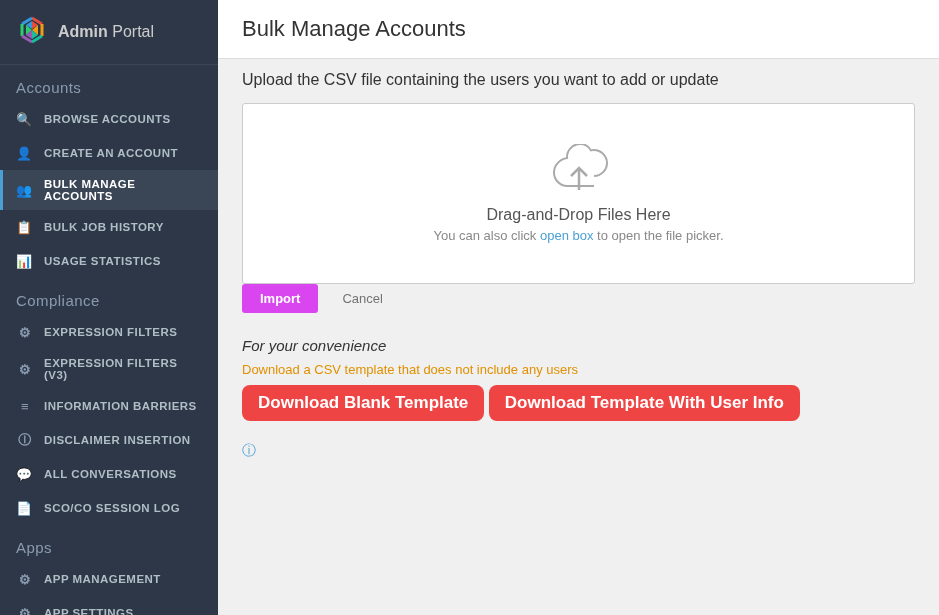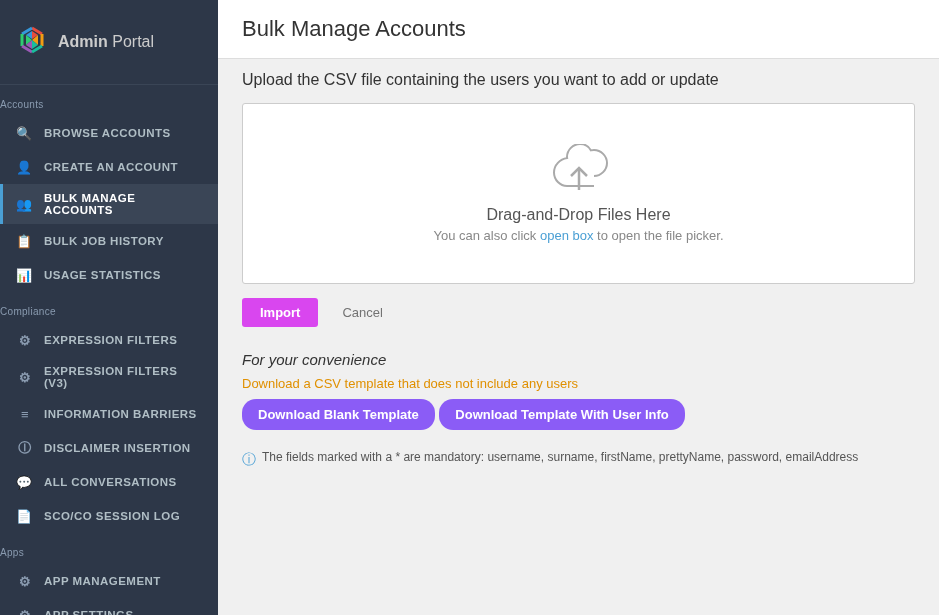--- a/index.html
+++ b/index.html
@@ -20,7 +20,7 @@
     .sidebar-logo {
       display: flex;
       align-items: center;
-      padding: 26px 16px;
+      padding: 16px 16px;
       border-bottom: 1px solid #3a4556;
     }
 

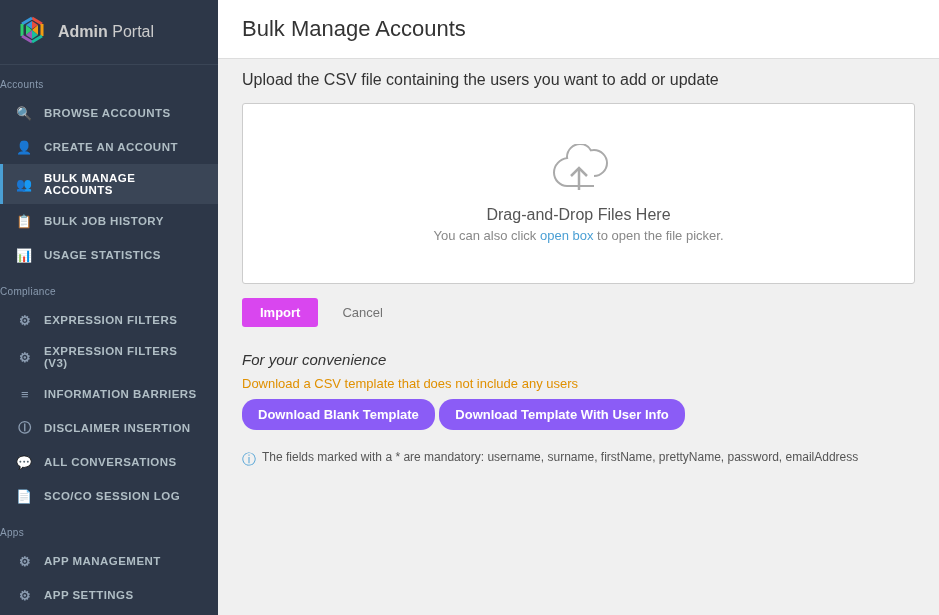--- a/index.html
+++ b/index.html
@@ -32,9 +32,9 @@
     }
 
     .sidebar-section-label {
-      font-size: 10px;
+      font-size: 15px;
       color: #8a9bb0;
-      padding: 14px 16px 6px 0;
+      padding: 14px 16px 6px 16px;
       letter-spacing: 0.03em;
       text-transform: none;
     }

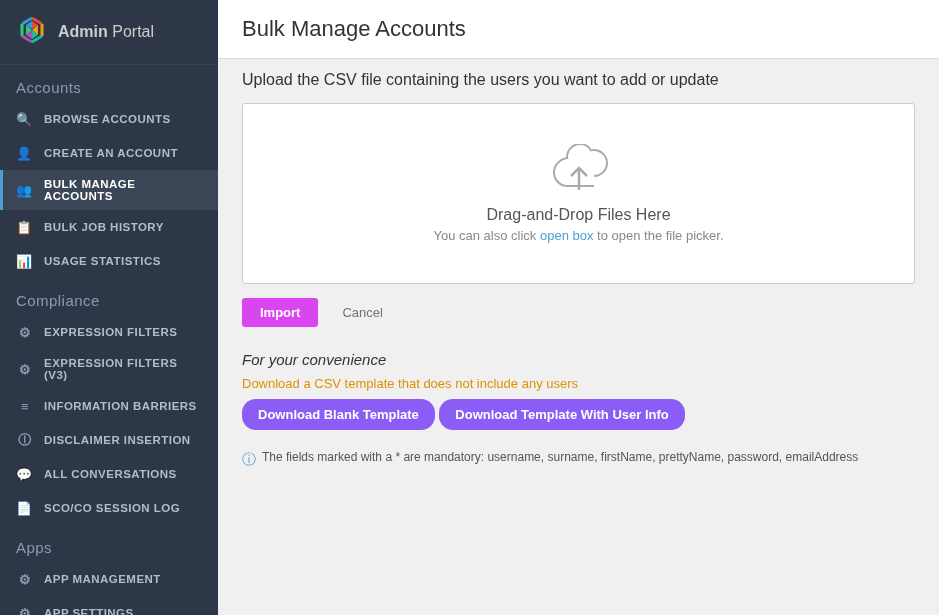--- a/index.html
+++ b/index.html
@@ -118,7 +118,6 @@
       justify-content: center;
       padding: 40px 20px;
       cursor: pointer;
-      margin-bottom: 14px;
     }
 
     .cloud-icon-svg {

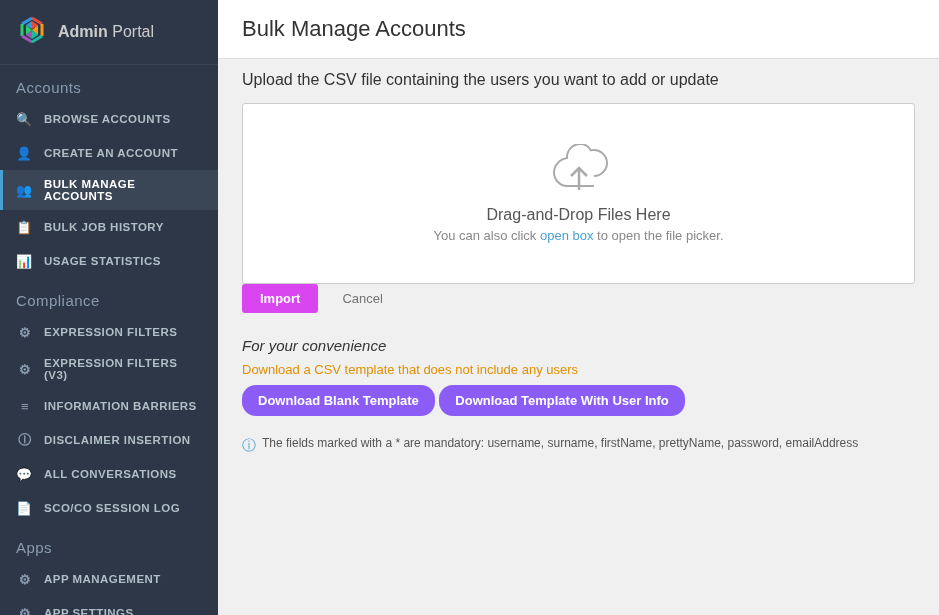--- a/index.html
+++ b/index.html
@@ -184,12 +184,12 @@
     }
 
     .btn-download {
-      background: #8b5cf6;
+      background: #ef4444;
       color: #fff;
       border: none;
       padding: 8px 16px;
-      font-size: 13px;
-      border-radius: 14px;
+      font-size: 17px;
+      border-radius: 8px;
       cursor: pointer;
       font-weight: 600;
       margin-bottom: 16px;

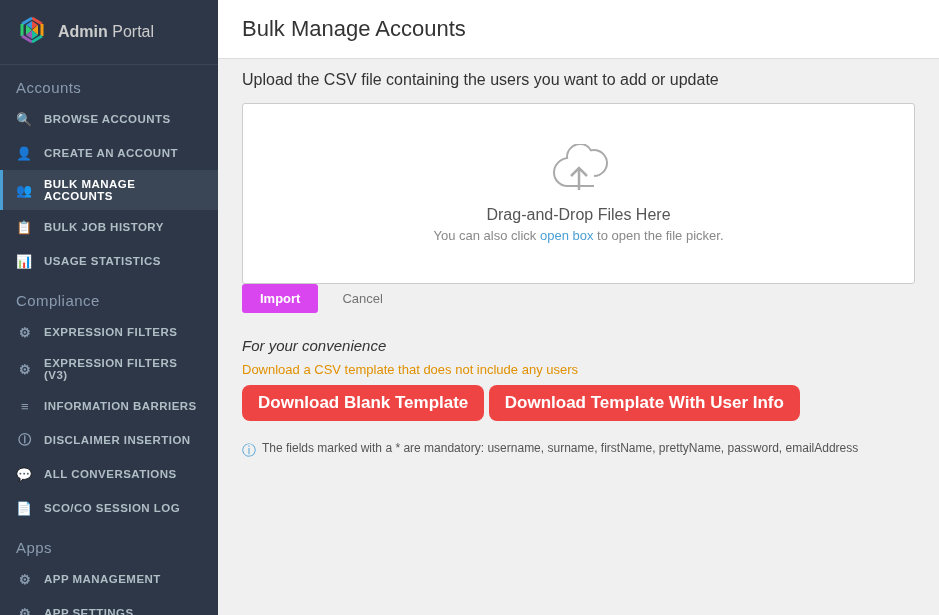--- a/index.html
+++ b/index.html
@@ -334,7 +334,6 @@
       <button class="btn-download">Download Template With User Info</button>
       <div class="mandatory-note">
         <span class="info-icon">ⓘ</span>
-        <span>The fields marked with a * are mandatory: username, surname, firstName, prettyName, password, emailAddress</span>
       </div>
     </div>
   </div>

